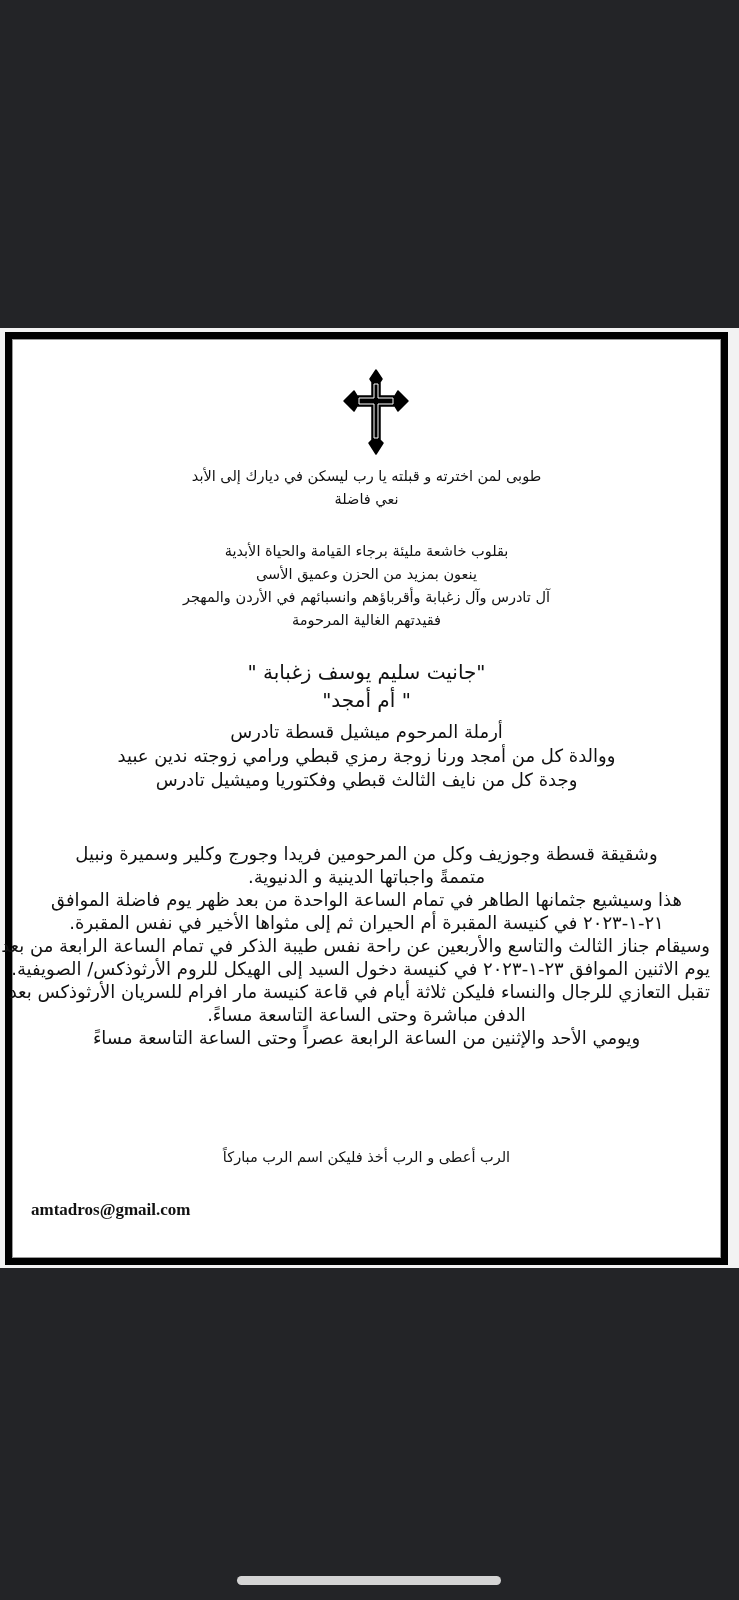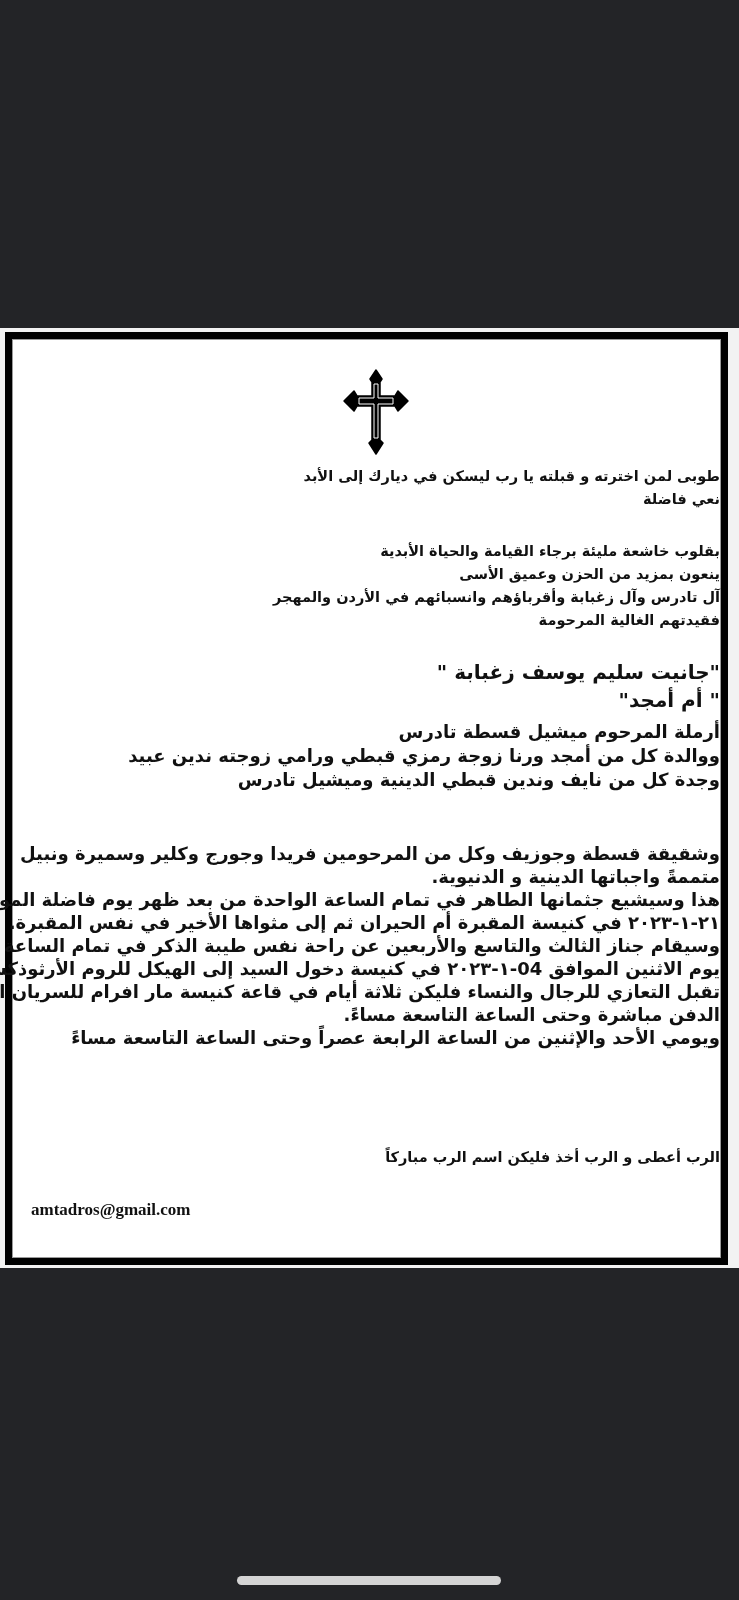--- a/index.html
+++ b/index.html
@@ -21,8 +21,8 @@
   }
   .cross { position: absolute; left: 328px; top: 28px; width: 70px; height: 88px; }
   .text-block {
-    position: absolute; left: 10px; right: 0; direction: rtl; text-align: right;
-    color: #111; font-weight: bold;
+    position: absolute; left: 10px; right: 10px; direction: rtl; text-align: center;
+    color: #111; font-weight: normal;
   }
   .t-sm { font-size: 14.5px; line-height: 23px; }
   .t-md { font-size: 18px; line-height: 24px; }

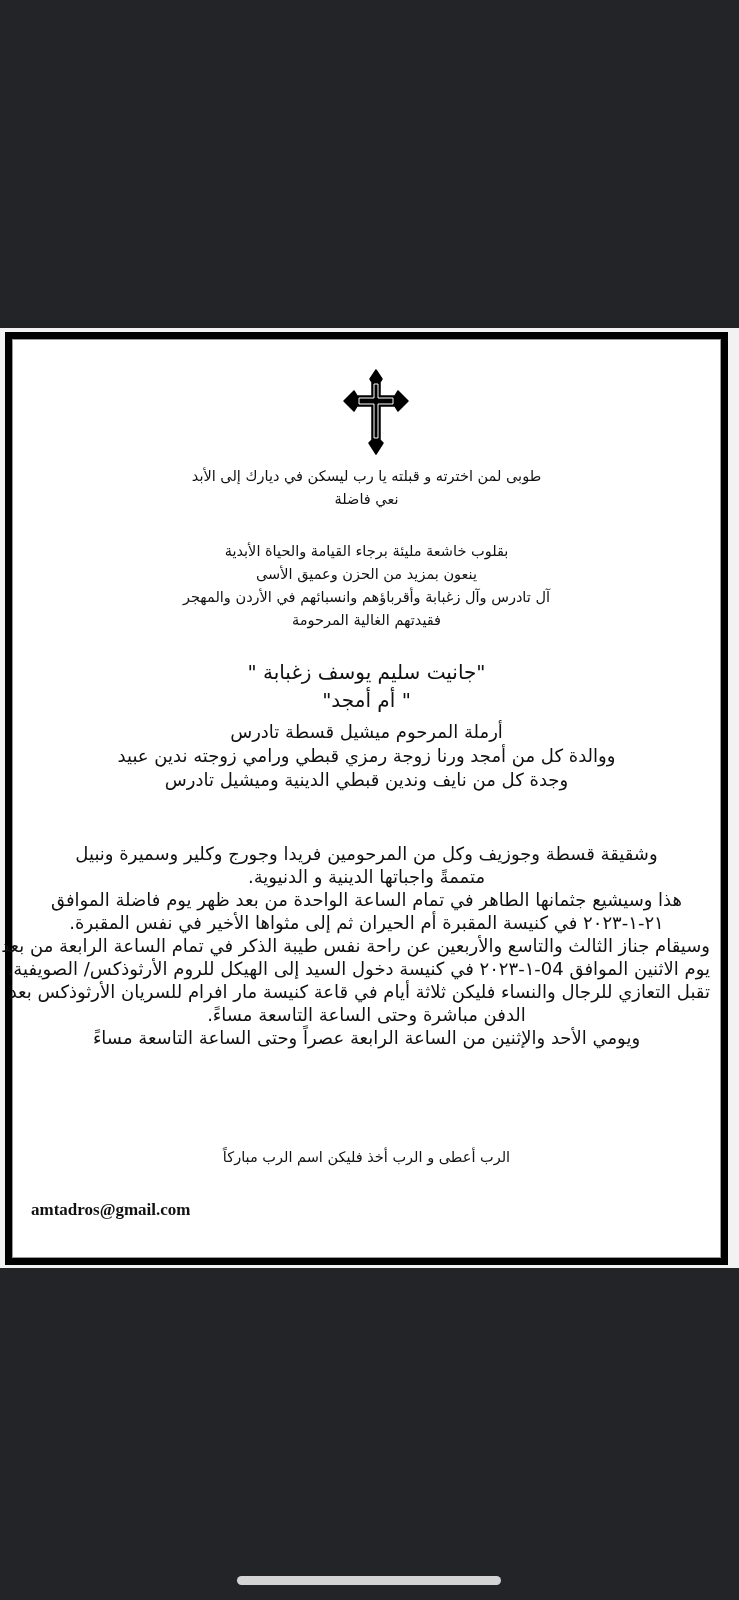--- a/index.html
+++ b/index.html
@@ -73,7 +73,7 @@
       <div class="text-block t-md" style="top:380px;">
         <span class="line">أرملة المرحوم ميشيل قسطة تادرس</span>
         <span class="line">ووالدة كل من أمجد ورنا زوجة رمزي قبطي ورامي زوجته ندين عبيد</span>
-        <span class="line">وجدة كل من نايف وندين قبطي الدينية وميشيل تادرس</span>
+        <span class="line">وجدة كل من نايف الثالث قبطي وفكتوريا وميشيل تادرس</span>
       </div>
 
       <div class="text-block t-body" style="top:502px; font-size:18px;">

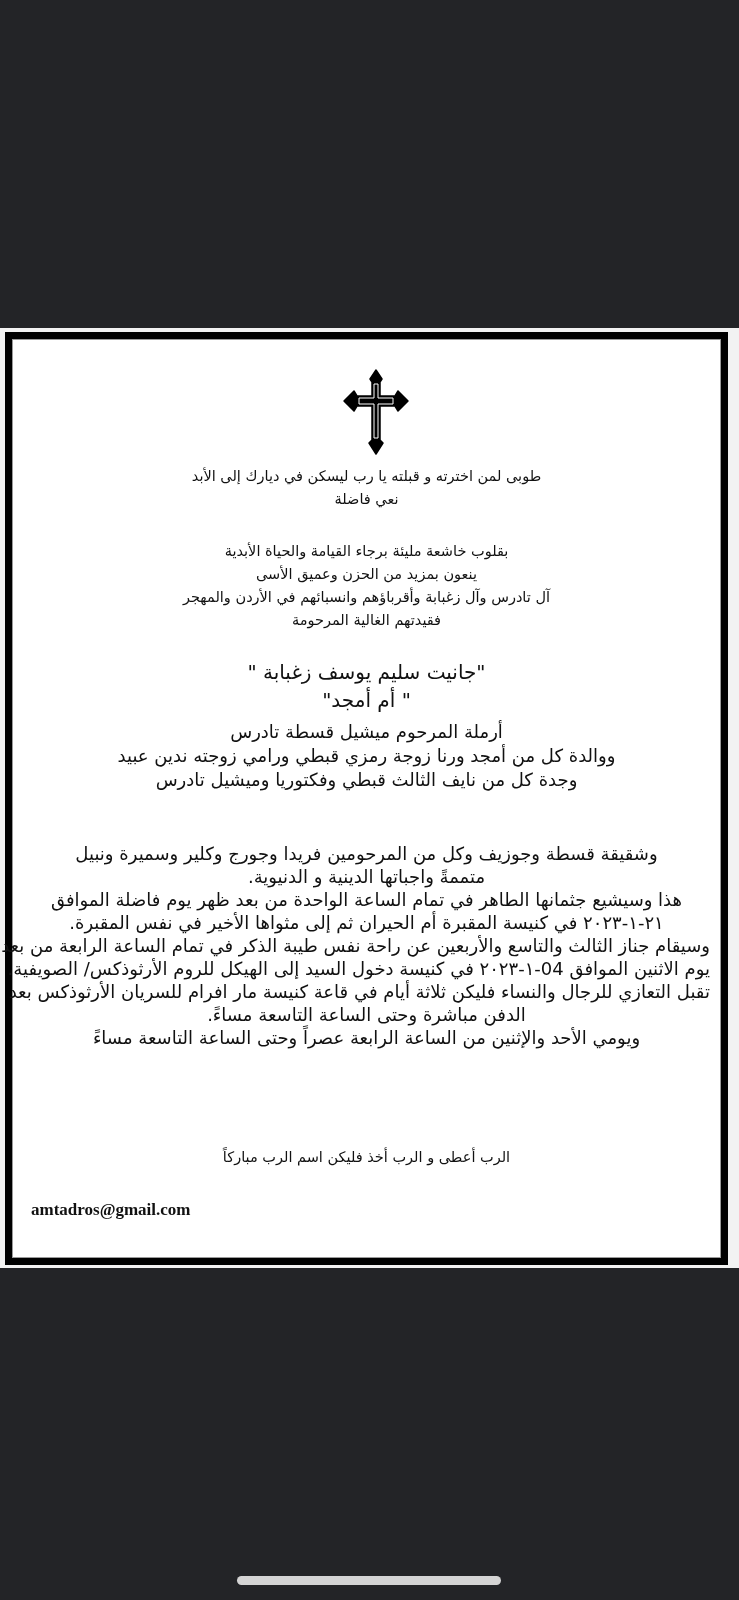--- a/index.html
+++ b/index.html
@@ -82,7 +82,7 @@
         <span class="line">هذا وسيشيع  جثمانها الطاهر في تمام الساعة الواحدة  من بعد ظهر يوم فاضلة الموافق</span>
         <span class="line">٢١-١-٢٠٢٣  في كنيسة  المقبرة أم الحيران ثم إلى مثواها الأخير في نفس المقبرة.</span>
         <span class="line">وسيقام جناز الثالث والتاسع والأربعين عن راحة نفس طيبة الذكر في تمام الساعة الرابعة من بعد ظهر</span>
-        <span class="line">يوم الاثنين الموافق 04-١-٢٠٢٣ في كنيسة دخول السيد إلى الهيكل للروم الأرثوذكس/ الصويفية.</span>
+        <span class="line">يوم الاثنين الموافق ٢٣-١-٢٠٢٣ في كنيسة دخول السيد إلى الهيكل للروم الأرثوذكس/ الصويفية.</span>
         <span class="line">تقبل التعازي للرجال والنساء فليكن ثلاثة أيام  في قاعة كنيسة مار افرام للسريان الأرثوذكس بعد</span>
         <span class="line">الدفن مباشرة وحتى الساعة التاسعة مساءً.</span>
         <span class="line">ويومي الأحد والإثنين من الساعة الرابعة عصراً وحتى الساعة التاسعة مساءً</span>

